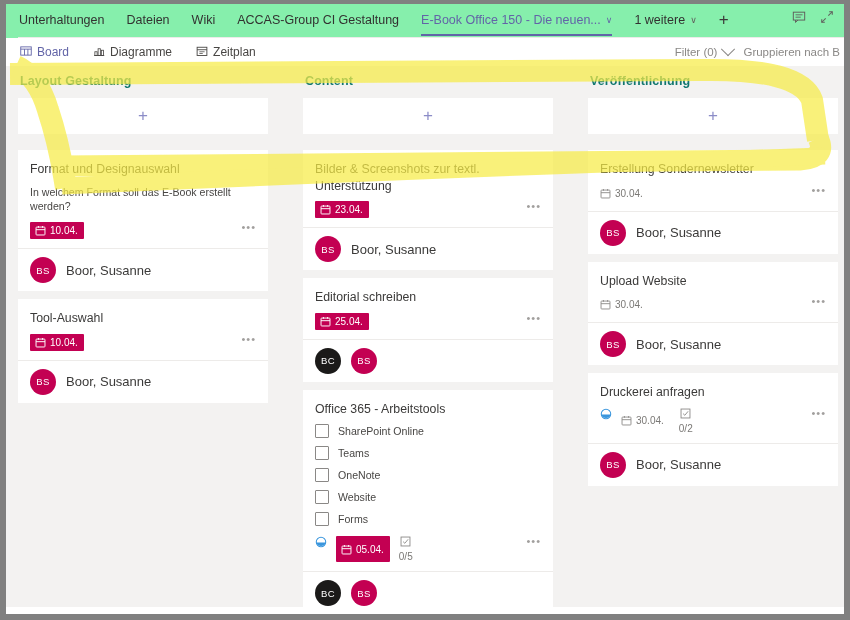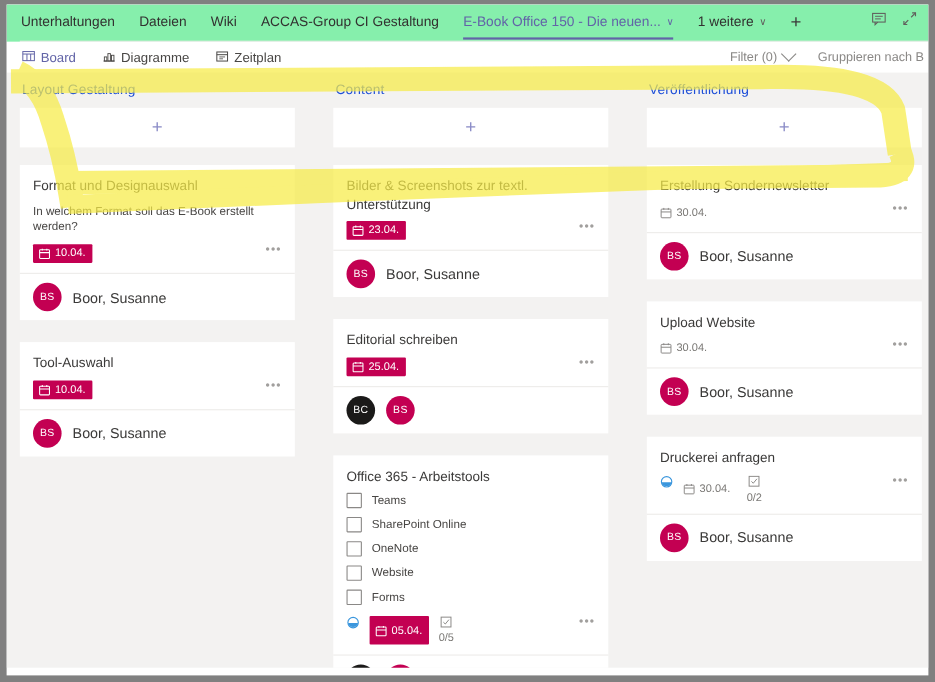--- a/index.html
+++ b/index.html
@@ -107,7 +107,7 @@
     height: 28px;
     display: flex;
     align-items: center;
-    gap: 17px;
+    gap: 6px;
     font-size: 11.5px;
     color: #8a8886;
     white-space: nowrap;

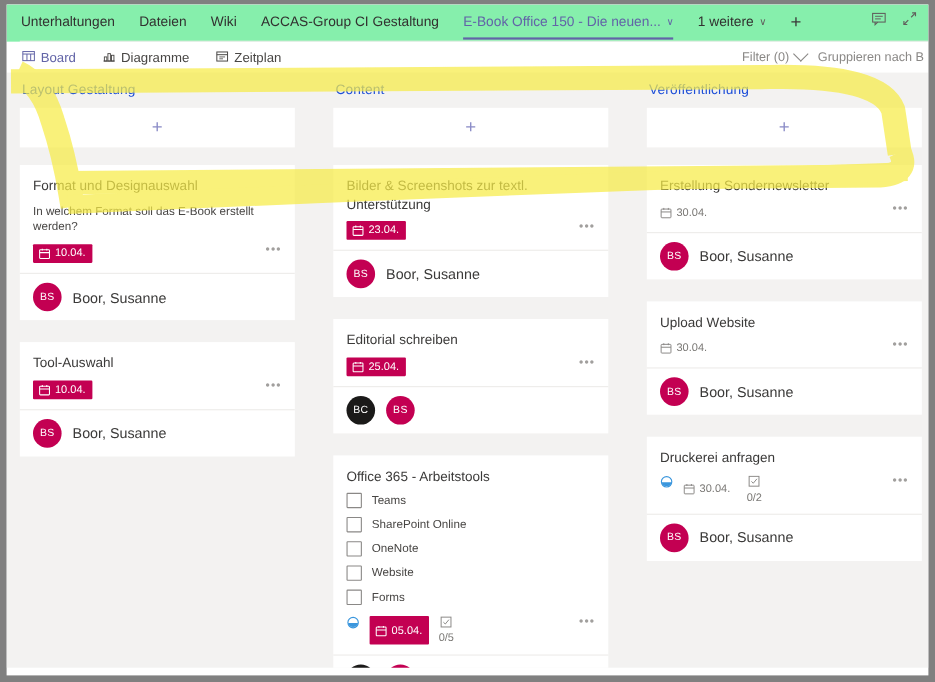--- a/index.html
+++ b/index.html
@@ -144,8 +144,8 @@
   }
   .bucket-title {
     font-size: 12.5px;
-    color: #1d4ed8;
-    font-weight: normal;
+    color: #0f766e;
+    font-weight: bold;
     margin: 0 0 10px 2px;
     letter-spacing: 0.1px;
   }

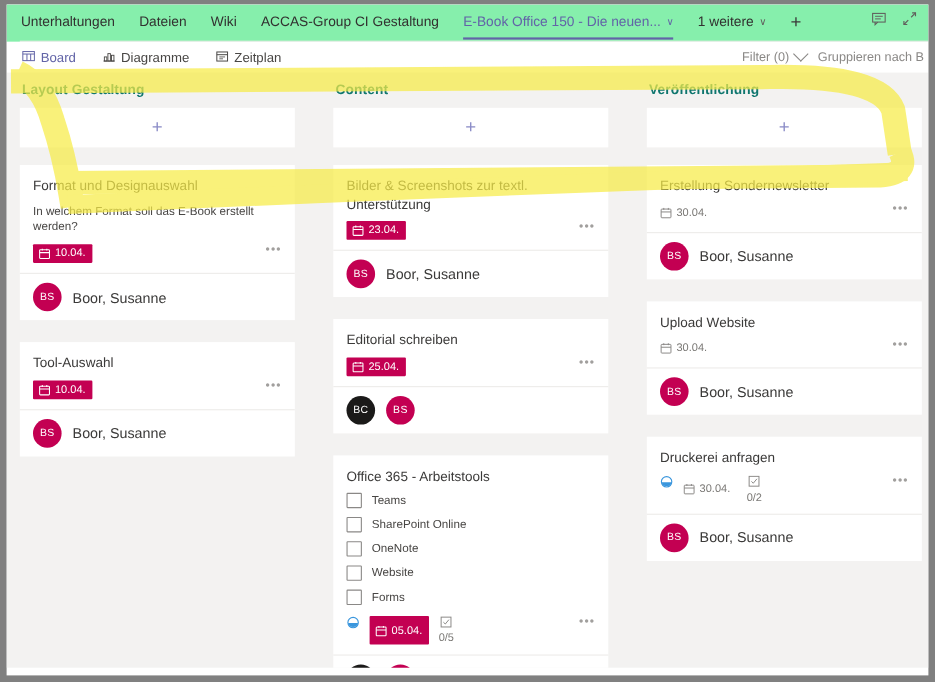--- a/index.html
+++ b/index.html
@@ -163,7 +163,7 @@
   }
   .task {
     background: #ffffff;
-    margin-bottom: 20px;
+    margin-bottom: 8px;
     cursor: pointer;
   }
   .task-body {

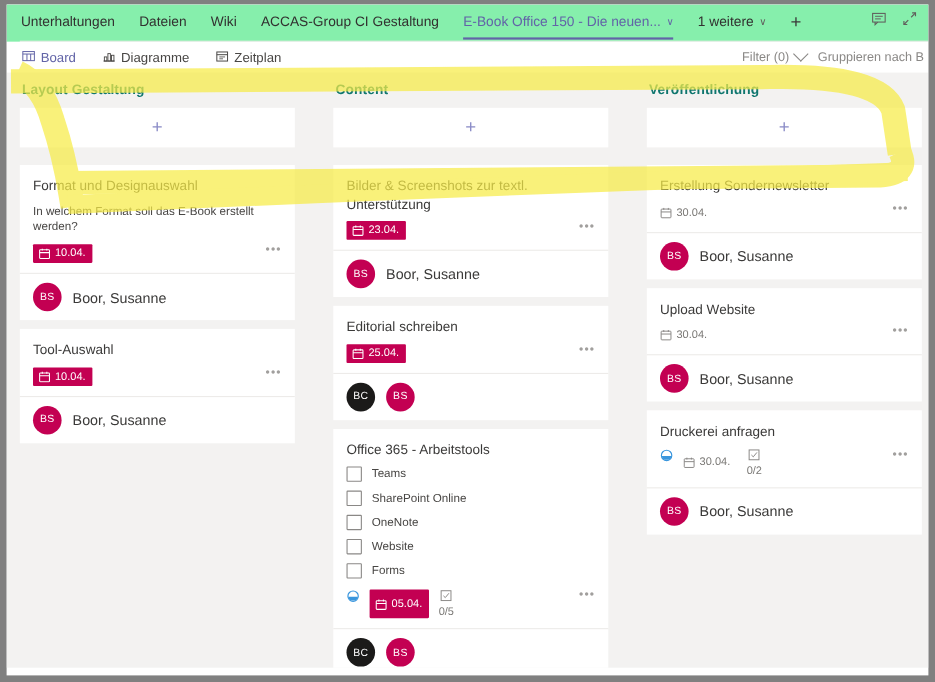--- a/index.html
+++ b/index.html
@@ -445,11 +445,11 @@
             <div class="checklist">
               <div class="check-row">
                 <span class="check-box"></span>
-                <span class="check-label">Teams</span>
+                <span class="check-label">SharePoint Online</span>
               </div>
               <div class="check-row">
                 <span class="check-box"></span>
-                <span class="check-label">SharePoint Online</span>
+                <span class="check-label">Teams</span>
               </div>
               <div class="check-row">
                 <span class="check-box"></span>

